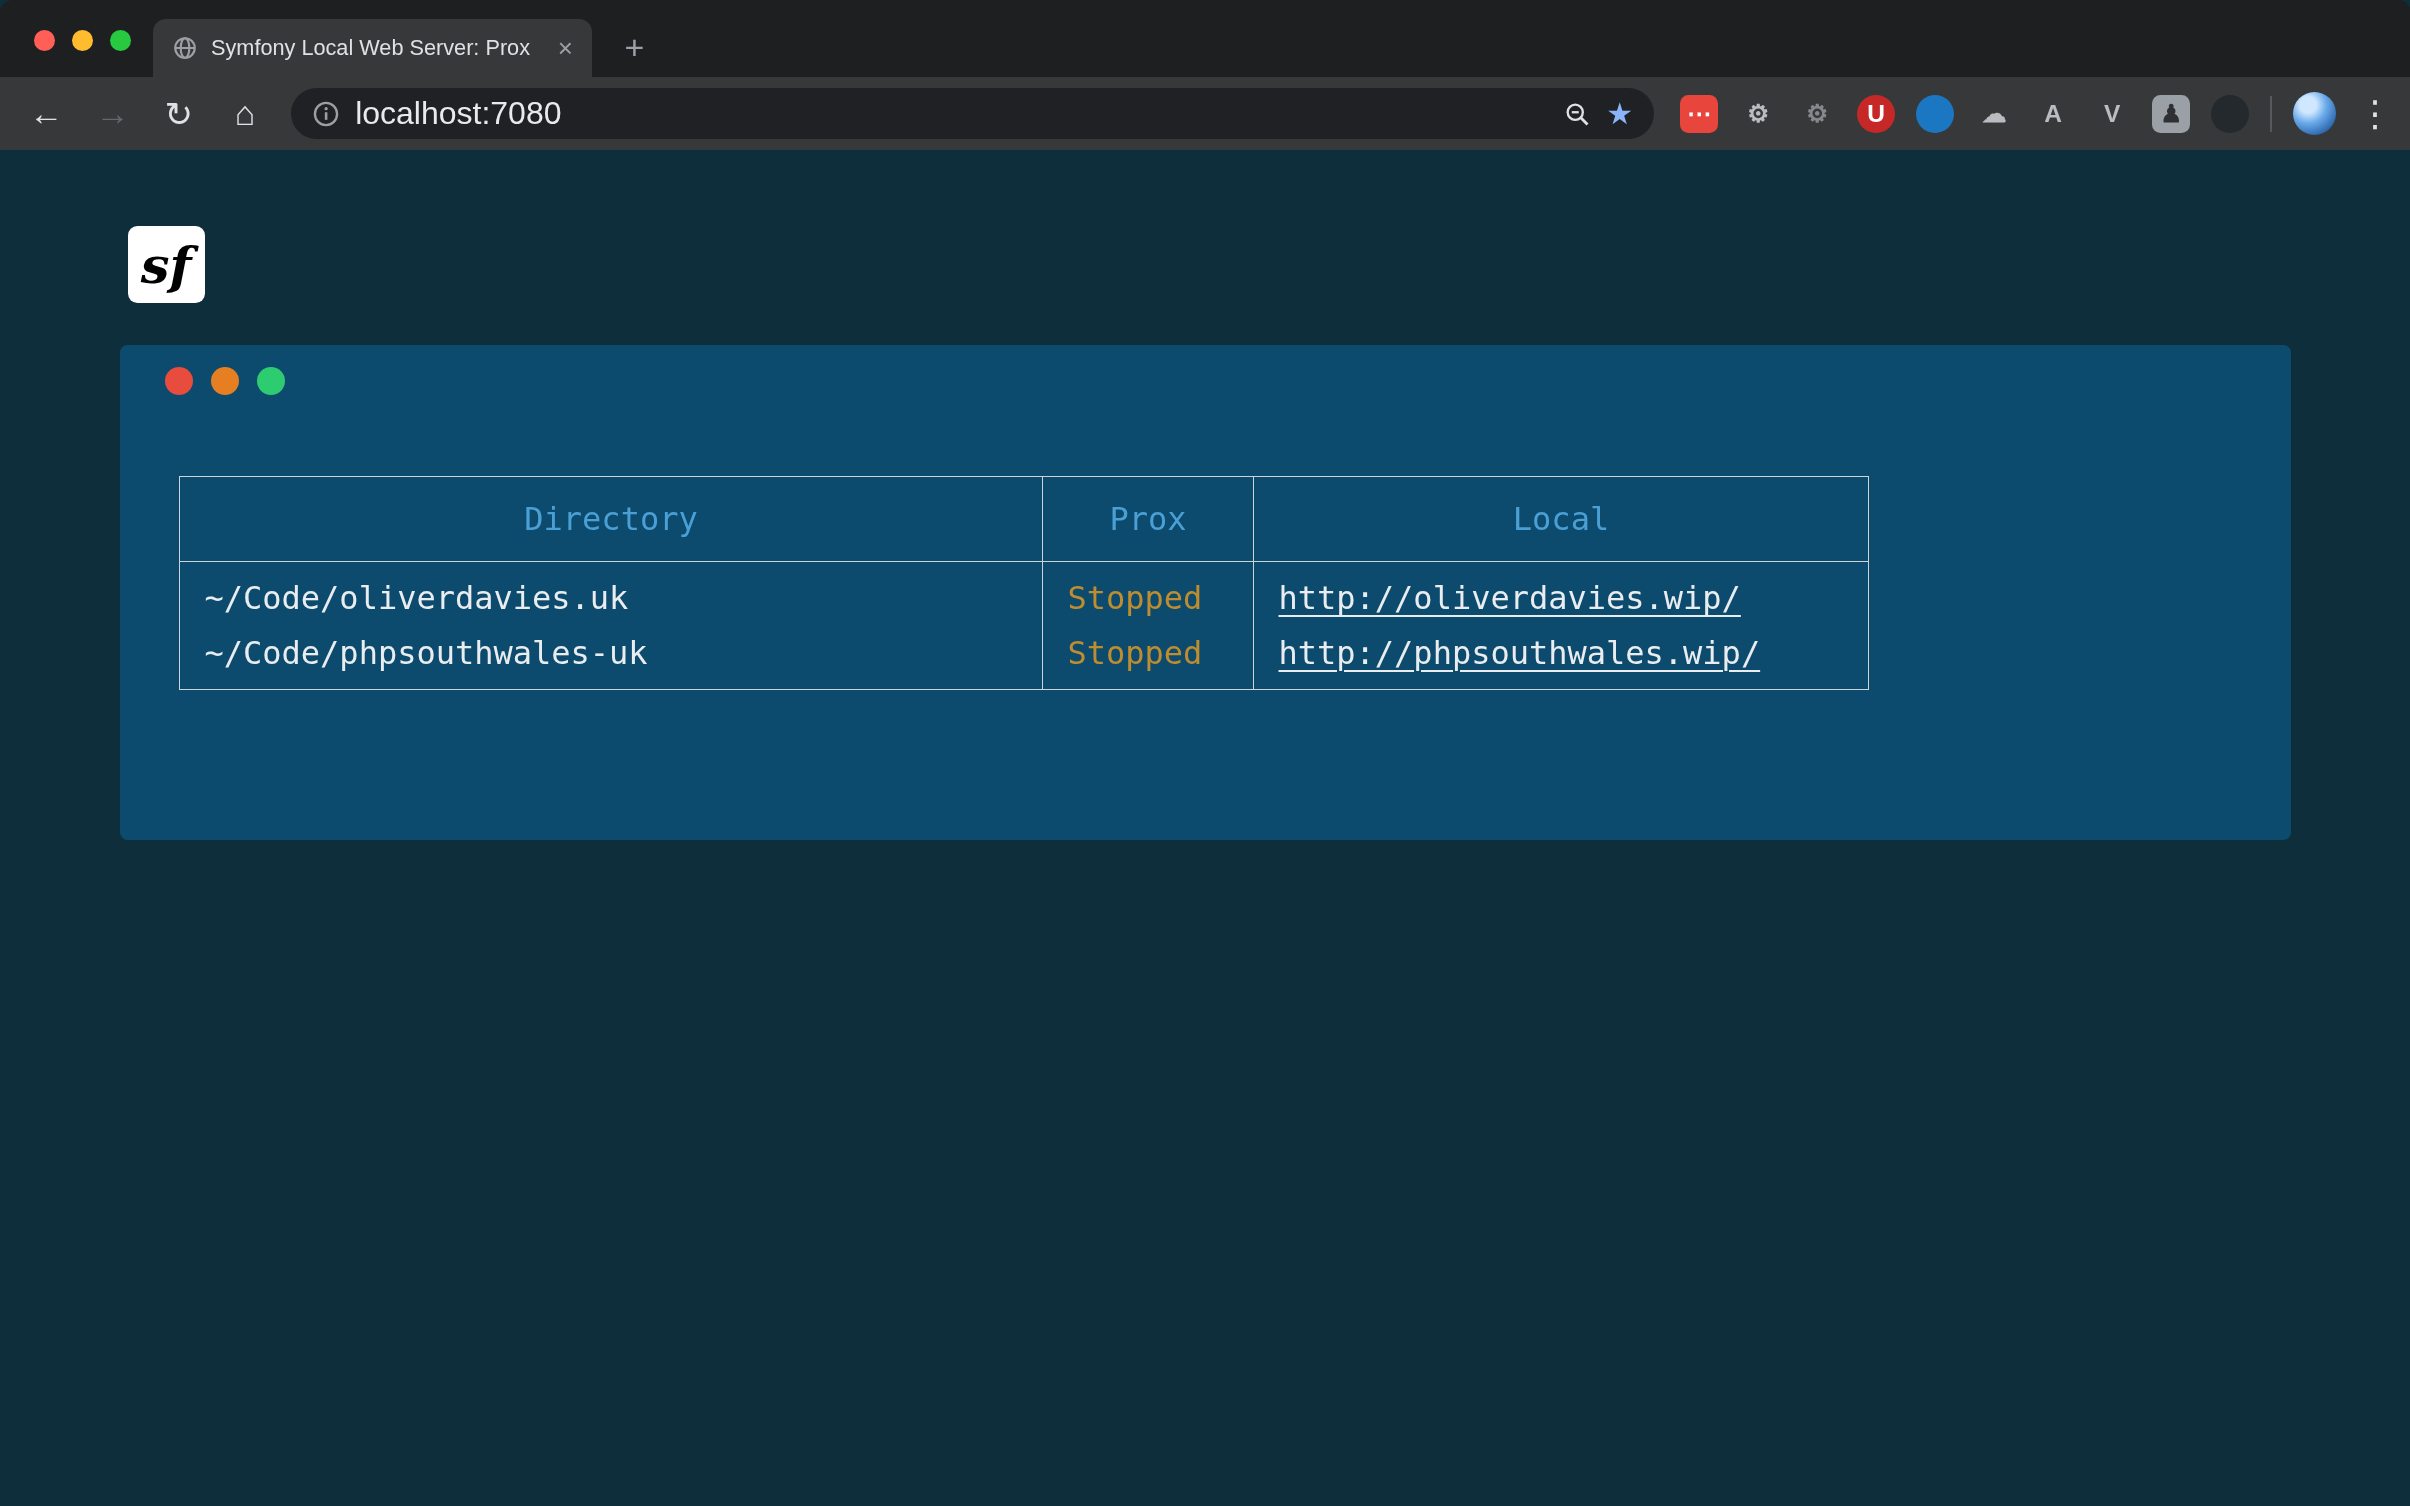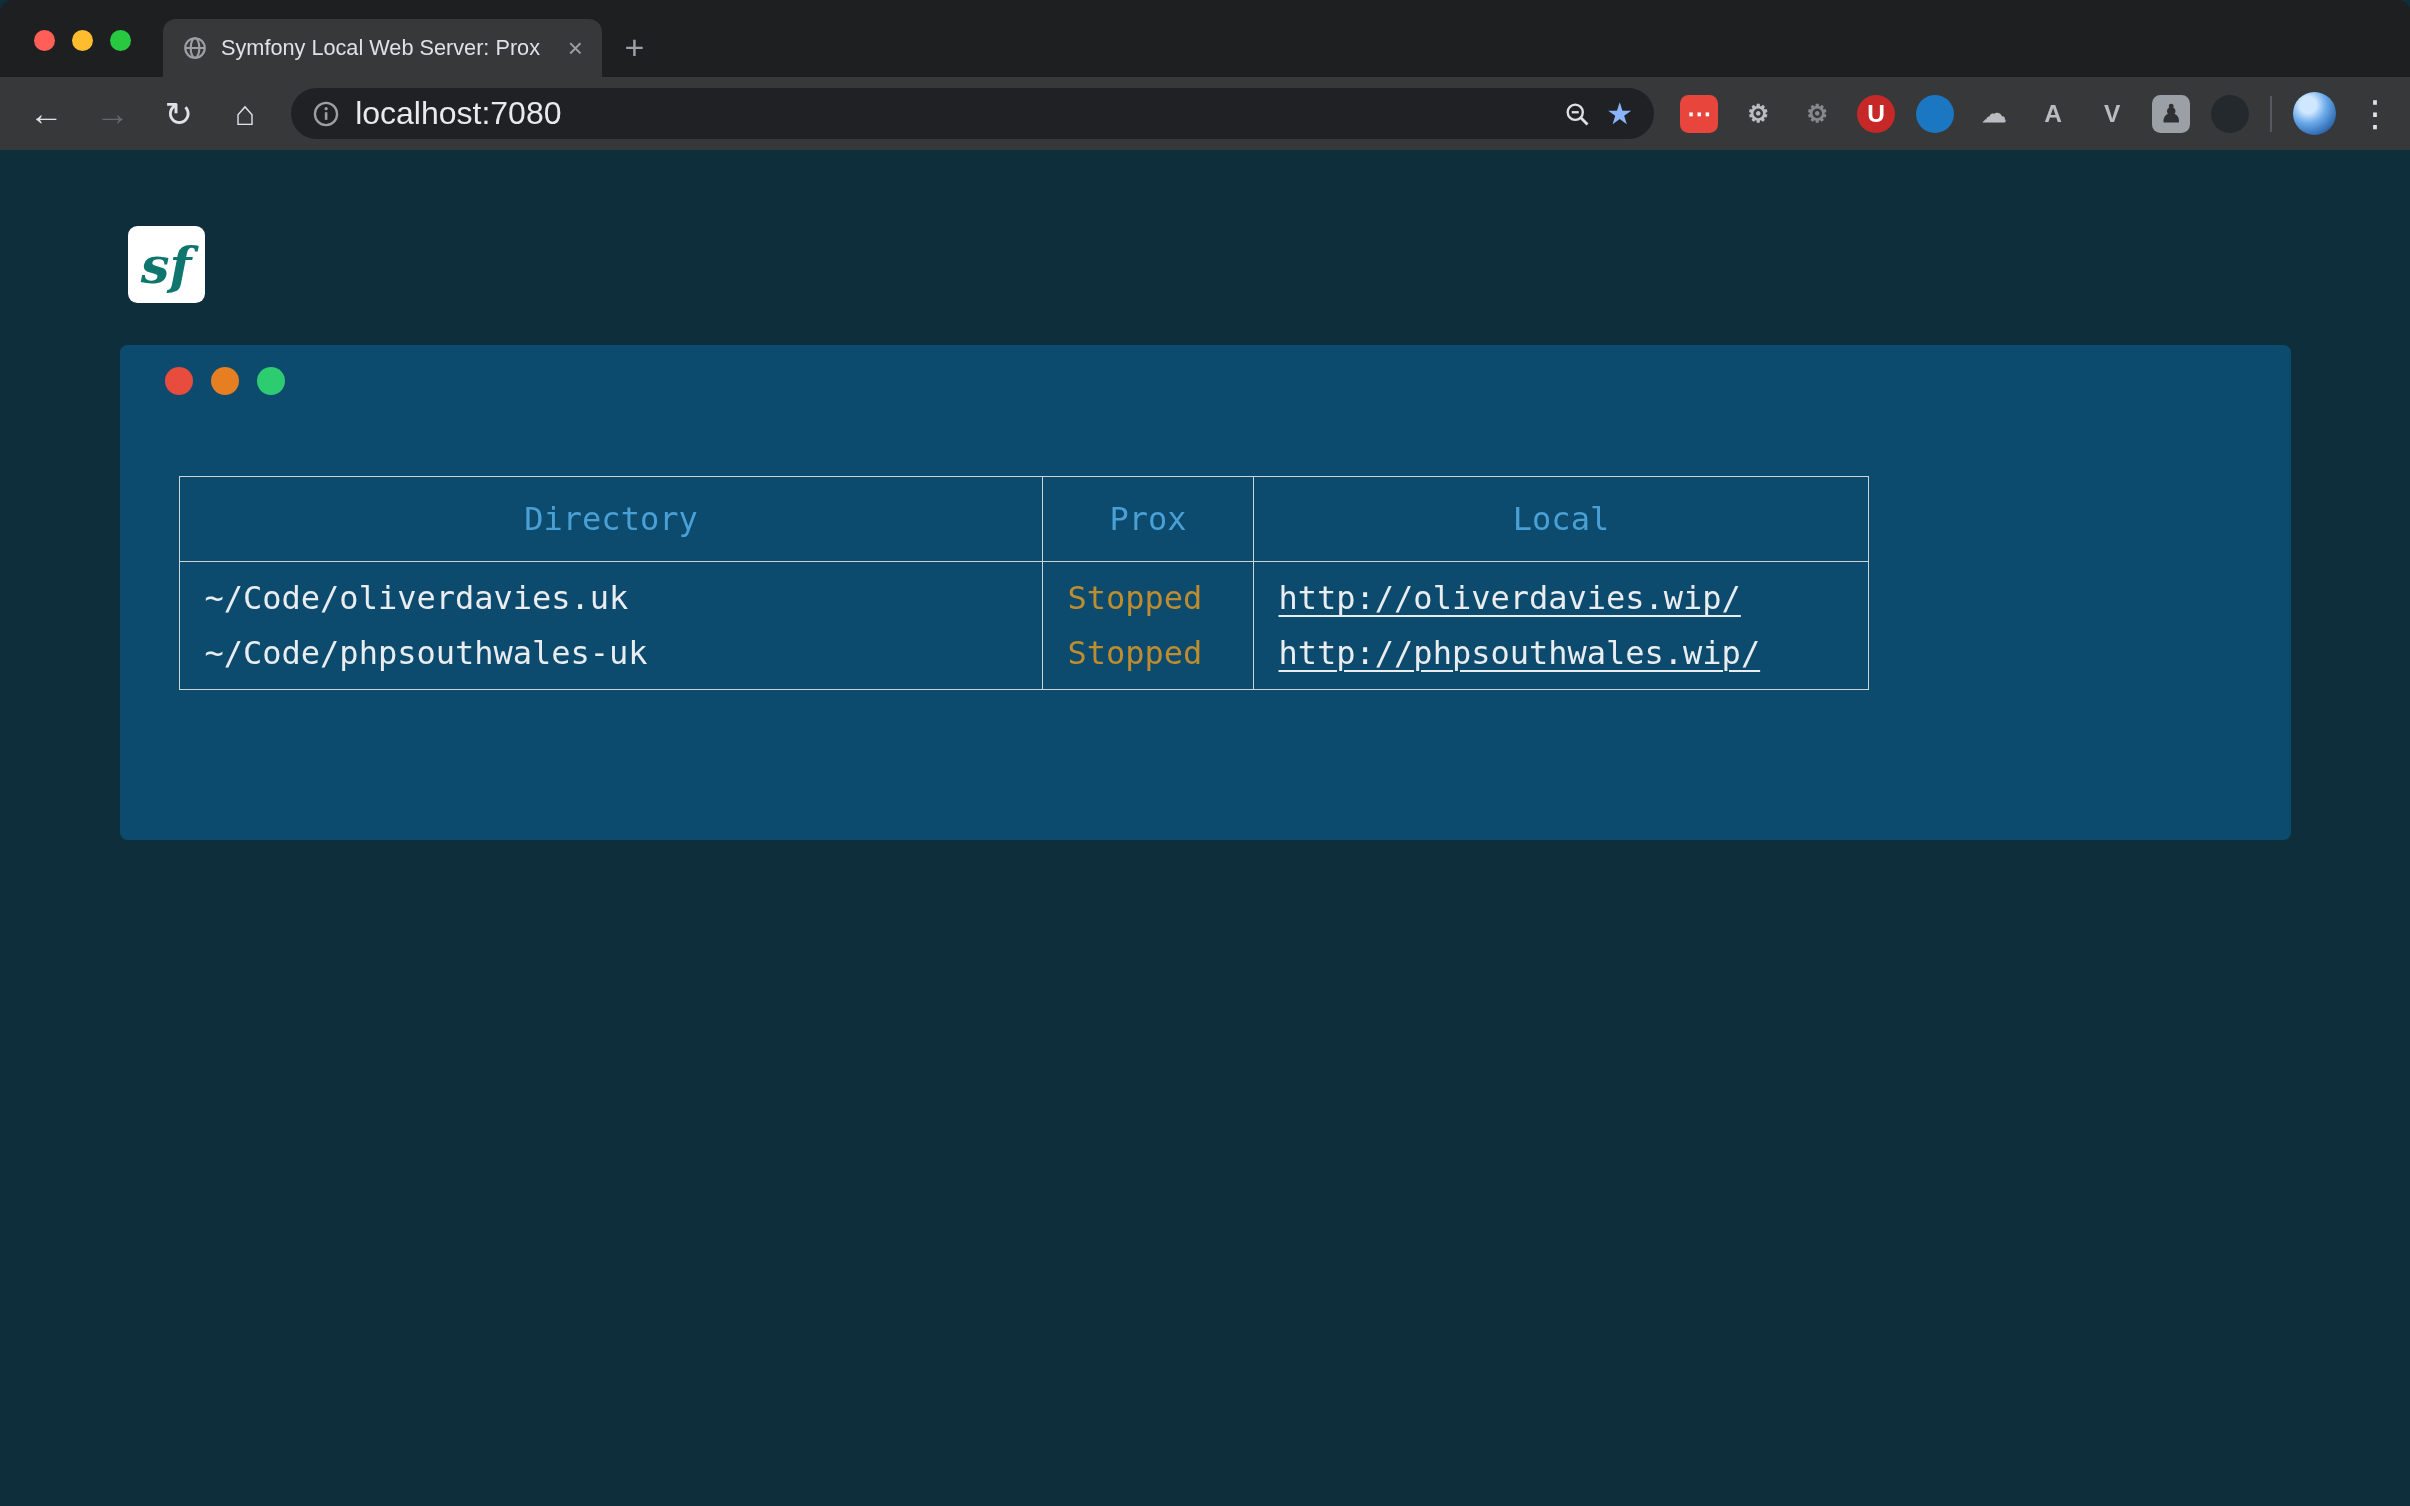--- a/index.html
+++ b/index.html
@@ -22,7 +22,7 @@
   .tl-zoom  { background: #28c840; }
 
   .tab {
-    position: absolute; left: 163px; bottom: 0; width: 439px; height: 58px;
+    position: absolute; left: 153px; bottom: 0; width: 439px; height: 58px;
     background: #373839; border-radius: 13px 13px 0 0;
     display: flex; align-items: center; padding: 0 19px; gap: 13px;
   }

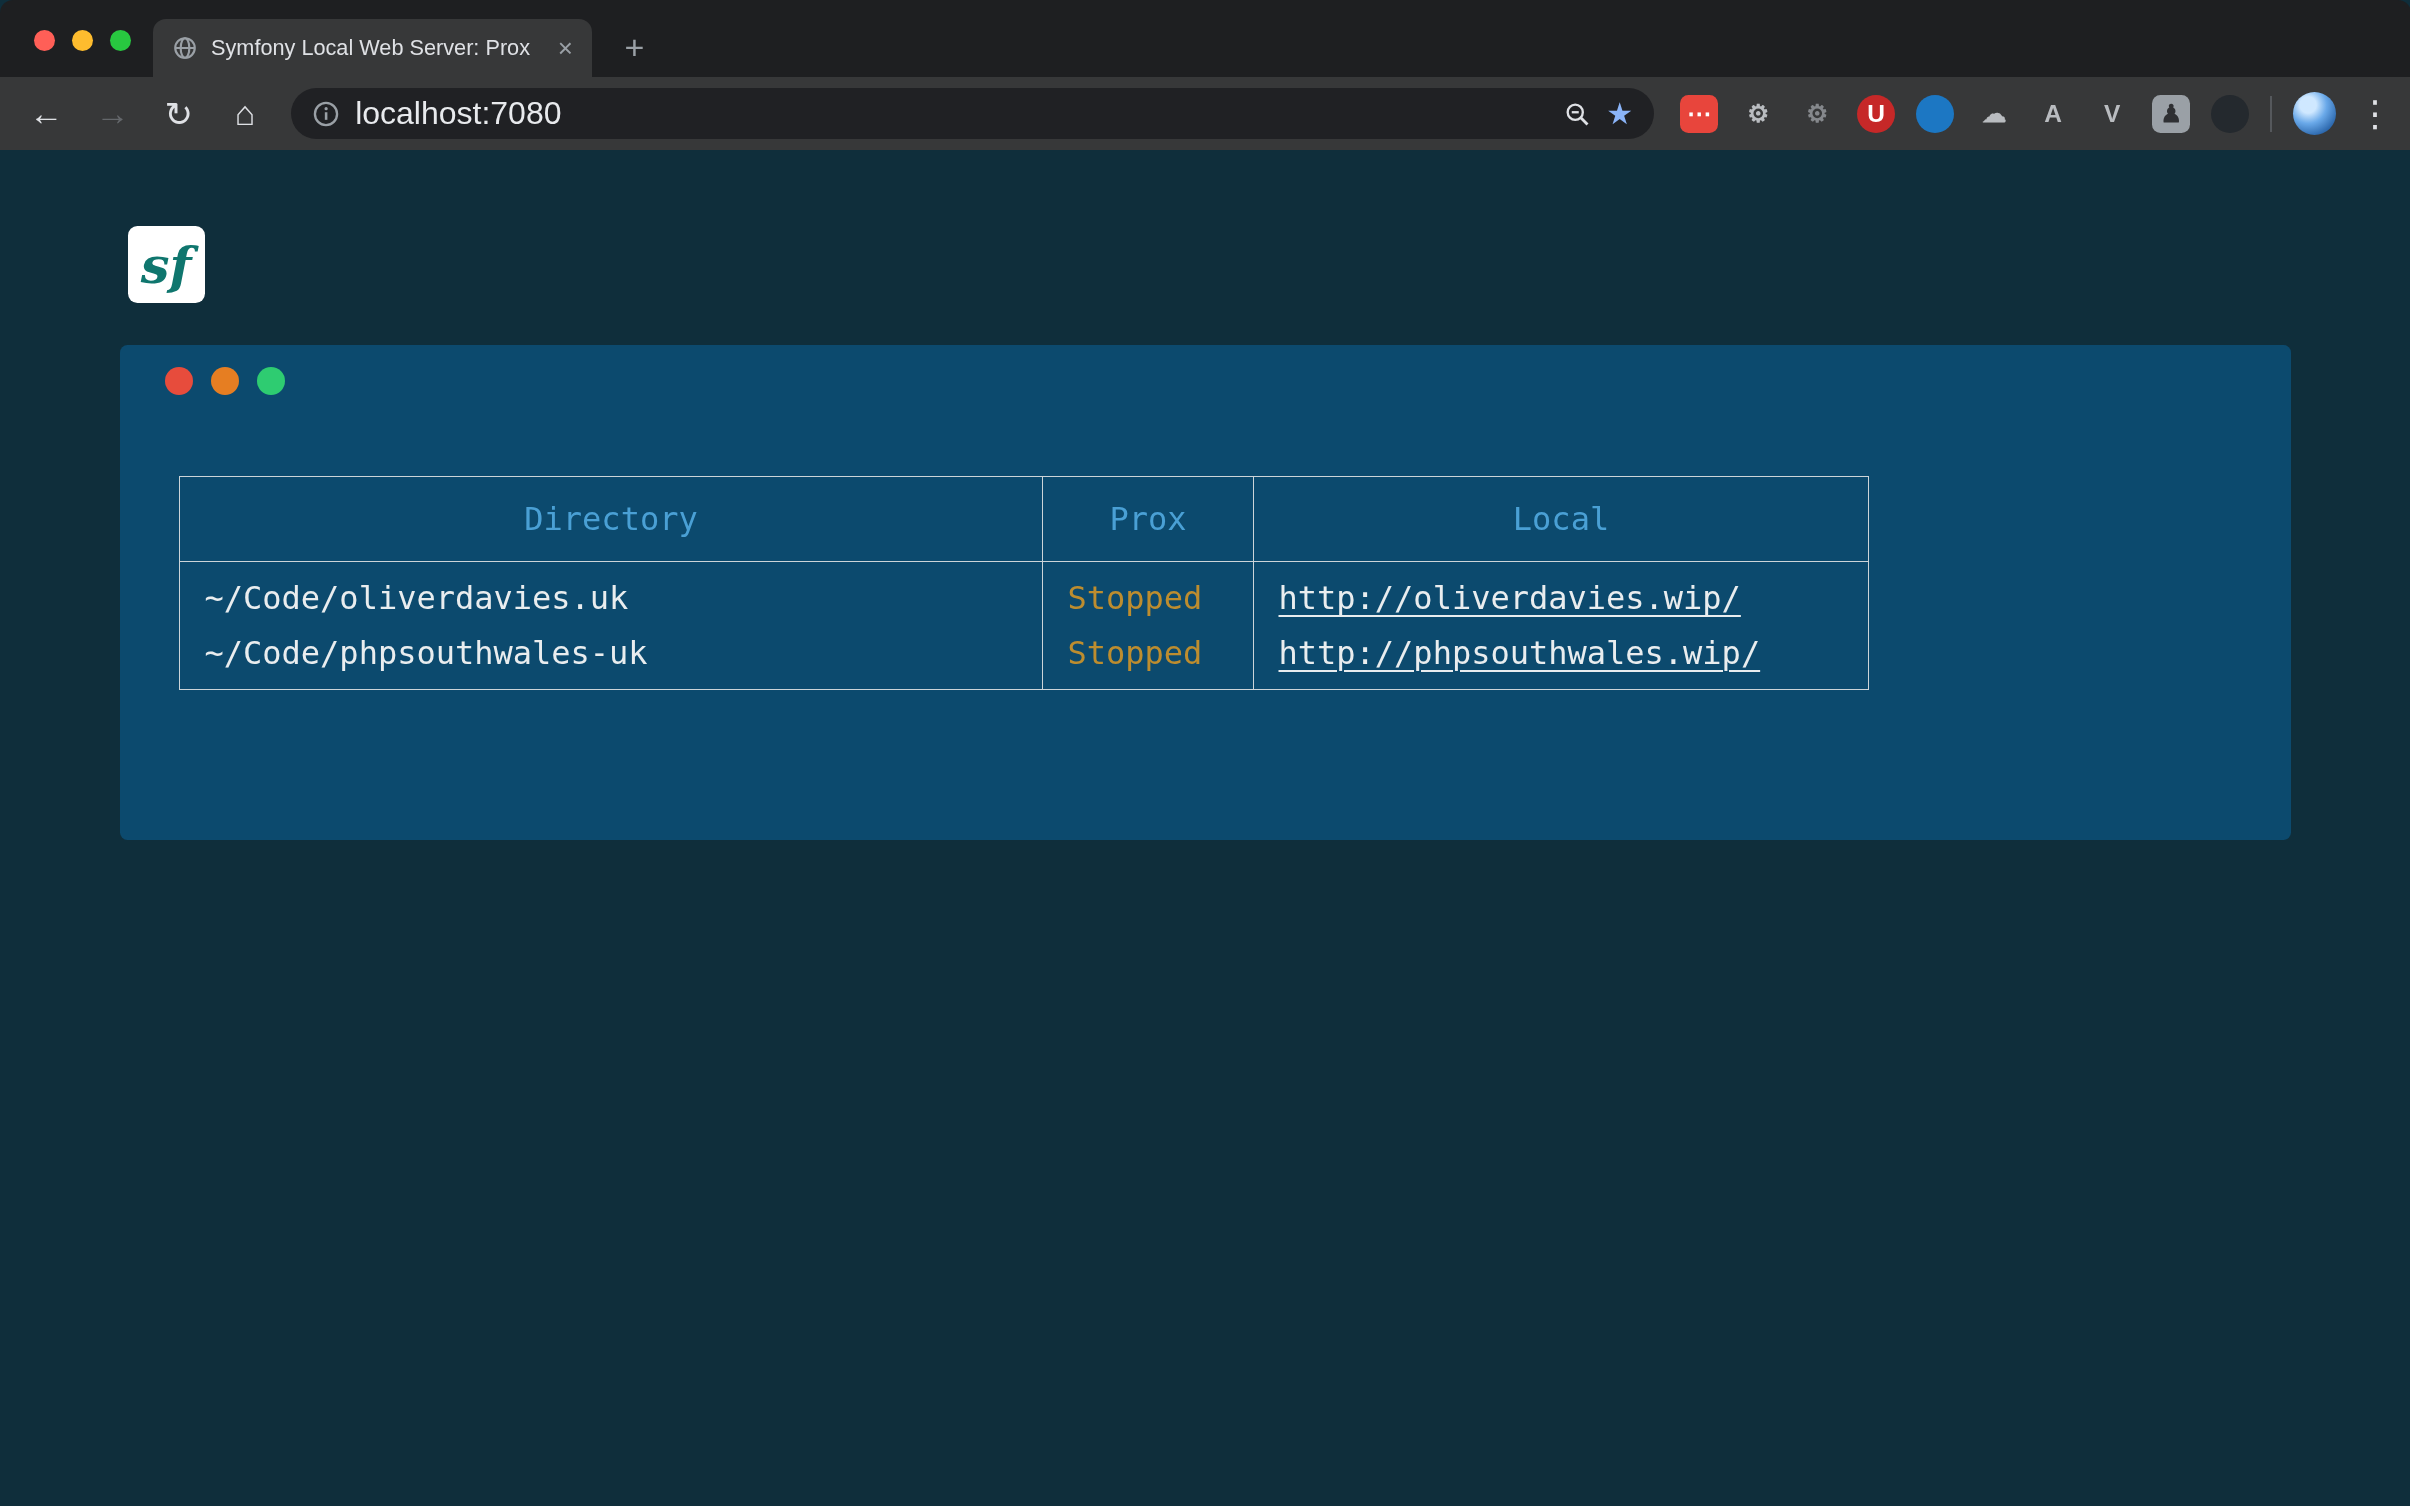--- a/index.html
+++ b/index.html
@@ -74,7 +74,7 @@
     width: 77px; height: 77px; background: #ffffff; border-radius: 9.4px;
     display: flex; align-items: center; justify-content: center;
     font-family: "DejaVu Serif", serif; font-style: italic; font-weight: bold;
-    font-size: 51px; color: #0f766e;
+    font-size: 51px; color: #000000;
   }
   .page-title { color: #f2f4f5; font-size: 60px; font-weight: 400; letter-spacing: 0.9px; }
 

